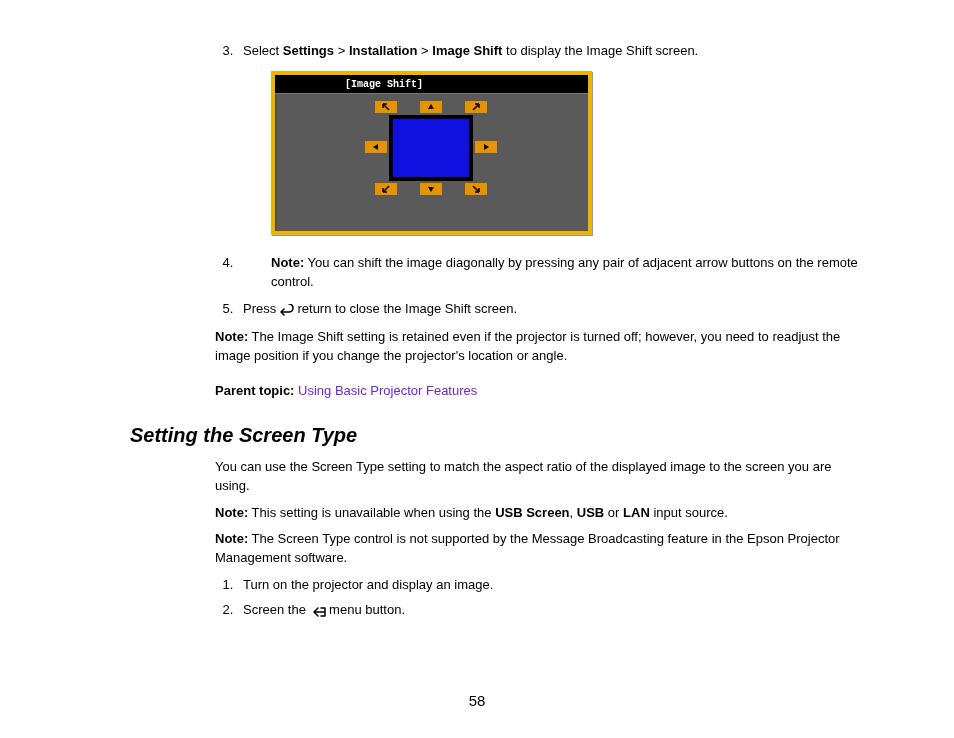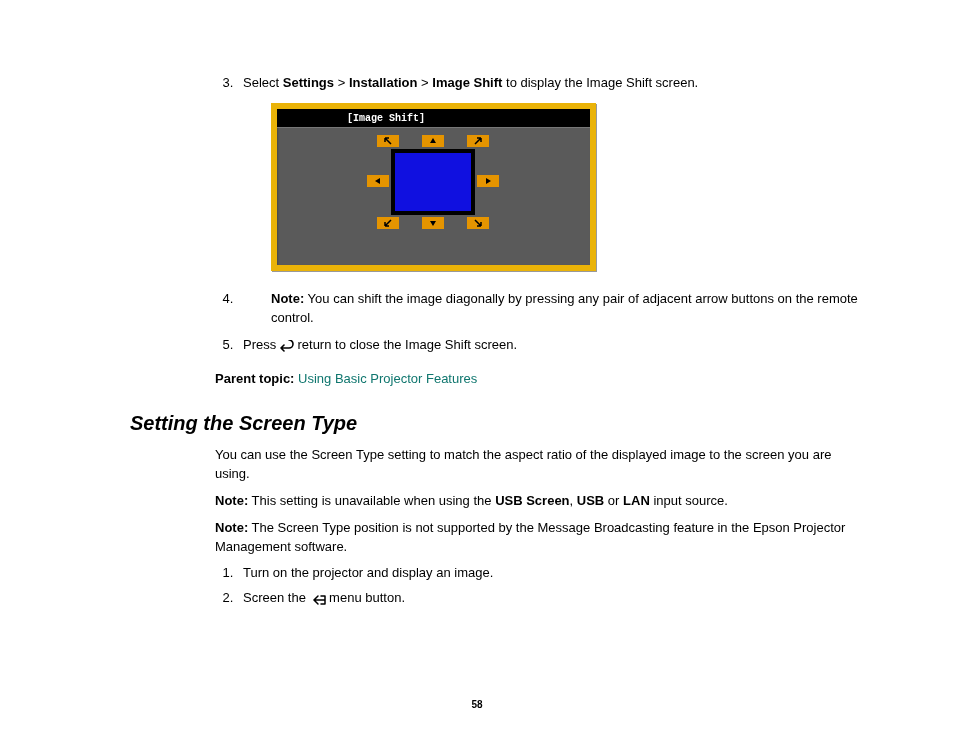--- a/index.html
+++ b/index.html
@@ -16,7 +16,7 @@
     height: 738px;
     position: relative;
     box-sizing: border-box;
-    padding: 74px 60px 0 130px;
+    padding: 42px 60px 0 130px;
     border-radius: 26px;
   }
   .content {

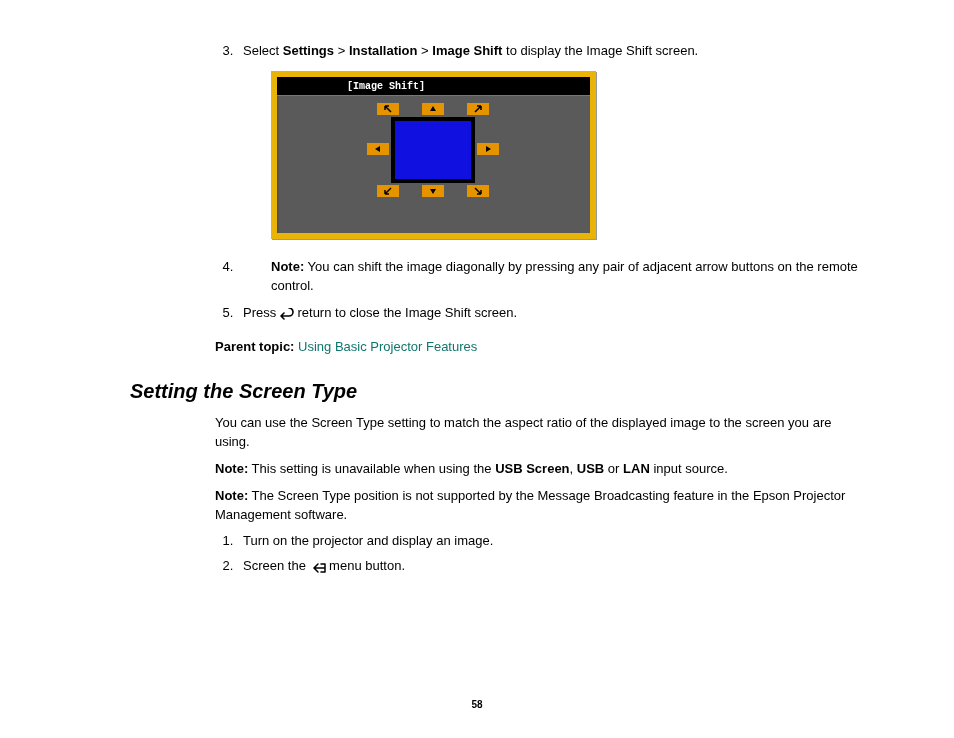--- a/index.html
+++ b/index.html
@@ -36,7 +36,7 @@
     width: 313px;
     height: 156px;
     background: #5a5a5a;
-    border: 6px solid #eab308;
+    border: 4px solid #eab308;
     position: relative;
     box-shadow: 1px 1px 2px rgba(0,0,0,0.2) inset, 1px 1px 0 #999;
   }

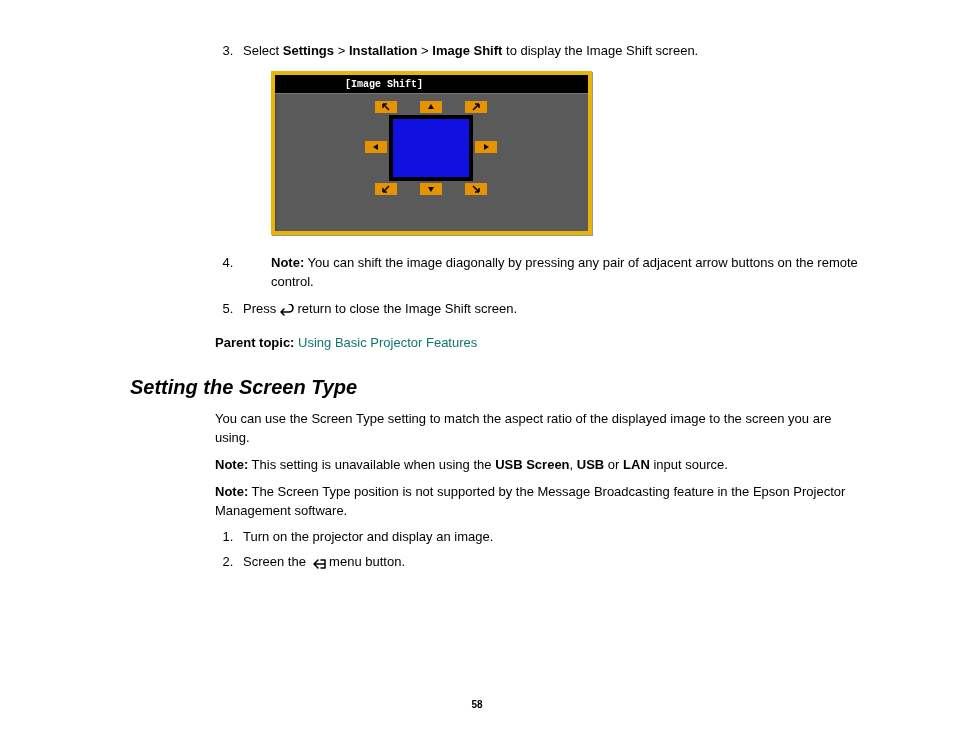--- a/index.html
+++ b/index.html
@@ -210,6 +210,9 @@
       </li>
     </ol>
 
+    <div class="para">
+      <b>Note:</b><span> The Image Shift setting is retained even if the projector is turned off; however, you need to readjust the image position if you change the projector's location or angle.</span>
+    </div>
 
     <div class="parent-topic">
       <b>Parent topic:</b><span class="link"> Using Basic Projector Features</span>

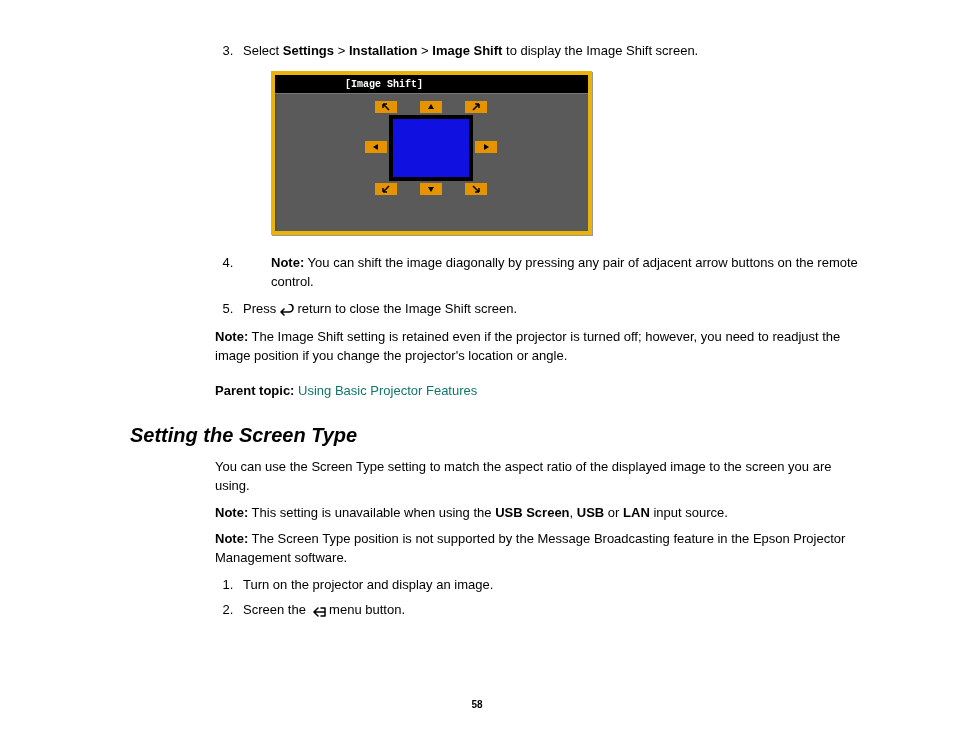--- a/index.html
+++ b/index.html
@@ -107,7 +107,7 @@
     margin-bottom: 20px;
   }
   .link {
-    color: #0f766e;
+    color: #6d28d9;
   }
   .h2 {
     font-size: 20px;

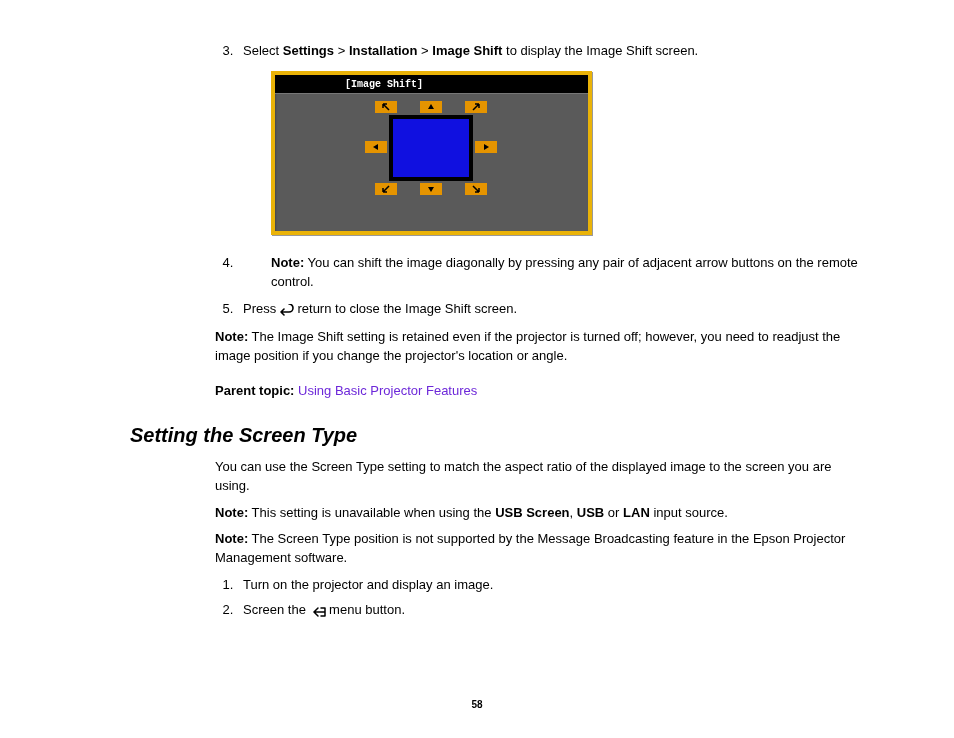--- a/index.html
+++ b/index.html
@@ -227,7 +227,7 @@
     </div>
 
     <div class="para">
-      <b>Note:</b><span> The Screen Type position is not supported by the Message Broadcasting feature in the Epson Projector Management software.</span>
+      <b>Note:</b><span> The Screen Type control is not supported by the Message Broadcasting feature in the Epson Projector Management software.</span>
     </div>
 
     <ol>

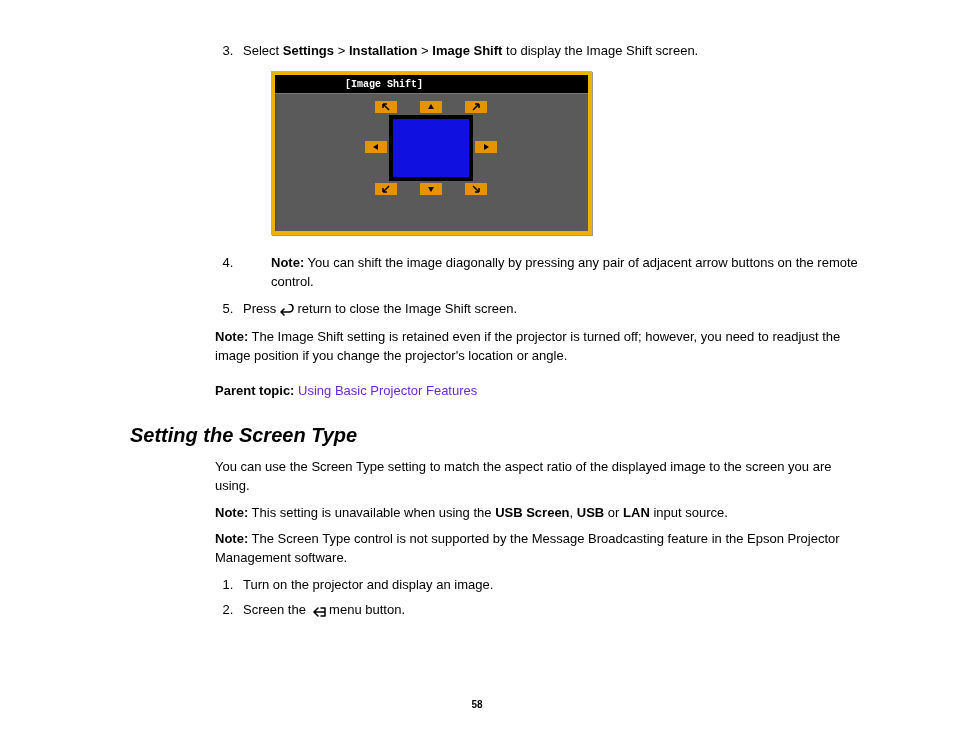--- a/index.html
+++ b/index.html
@@ -121,8 +121,8 @@
     left: 0;
     width: 100%;
     text-align: center;
-    font-size: 10px;
-    font-weight: bold;
+    font-size: 15px;
+    font-weight: normal;
   }
   .return-icon {
     display: inline-block;

